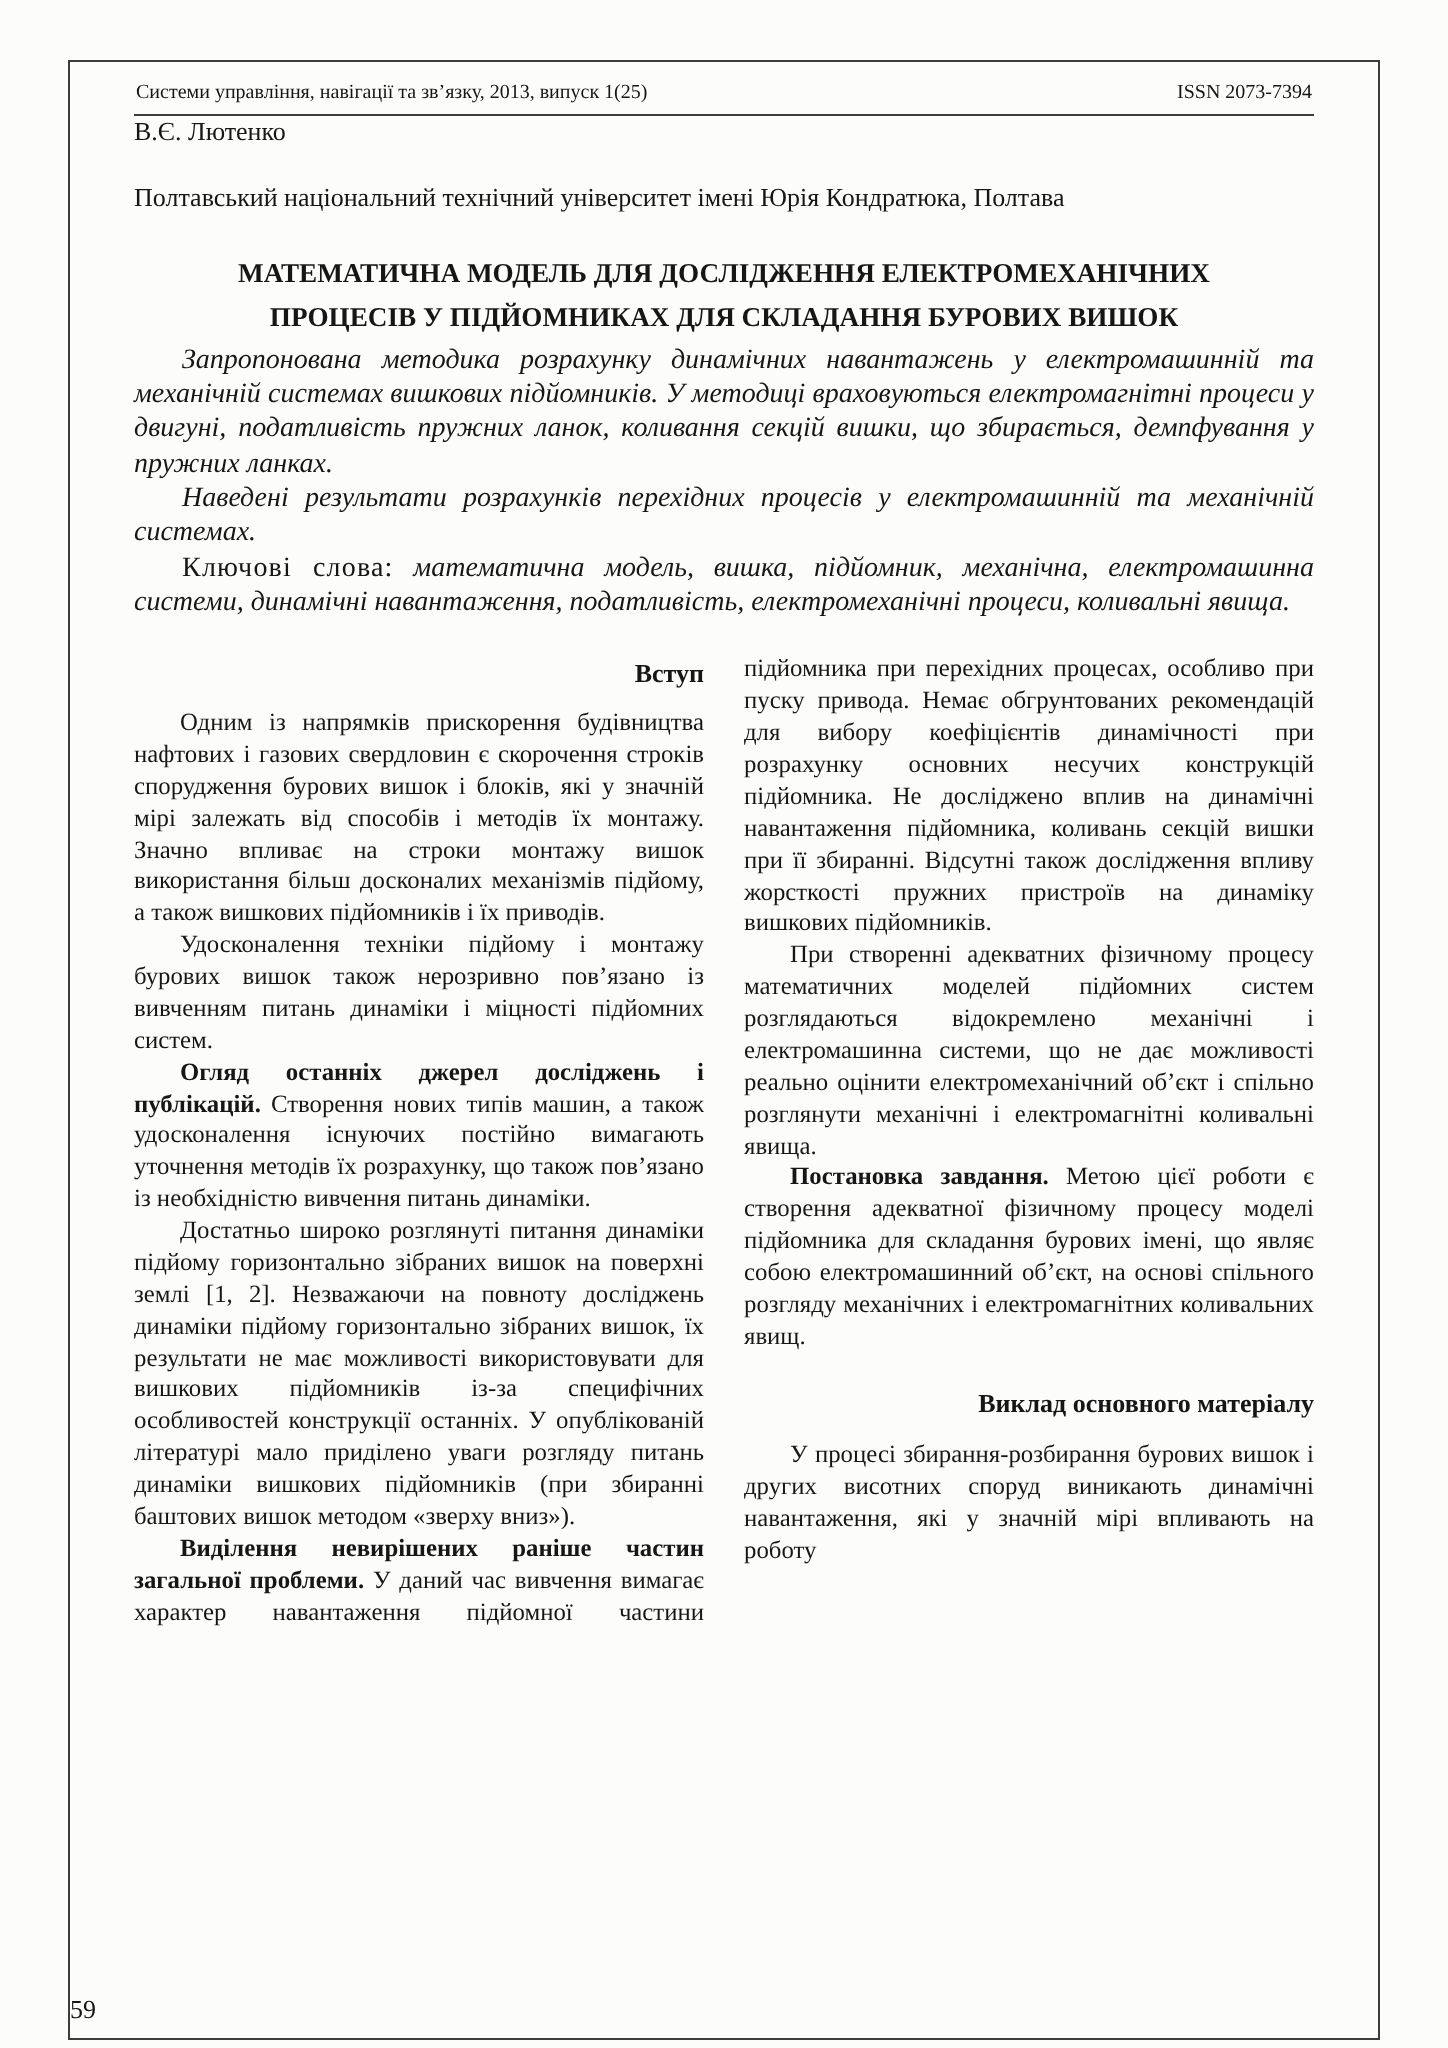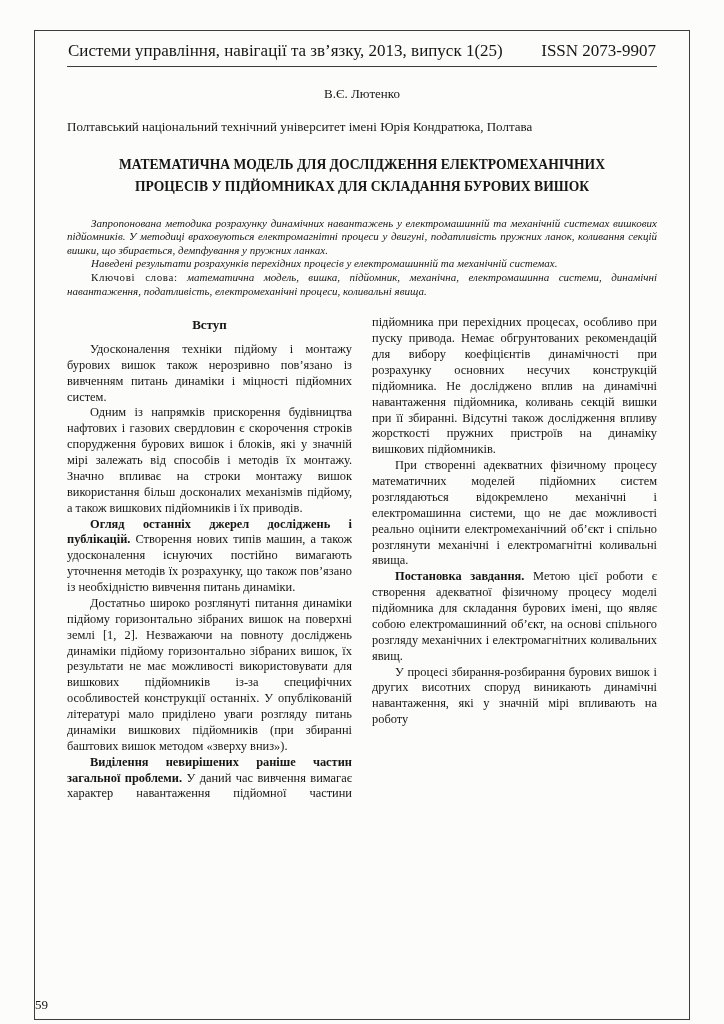--- a/index.html
+++ b/index.html
@@ -23,7 +23,7 @@
     display: flex;
     justify-content: space-between;
     align-items: flex-end;
-    font-size: 17px;
+    font-size: 10px;
     padding: 1px 1px 5px 1px;
     border-bottom: 1.2px solid #3c3c3c;
   }

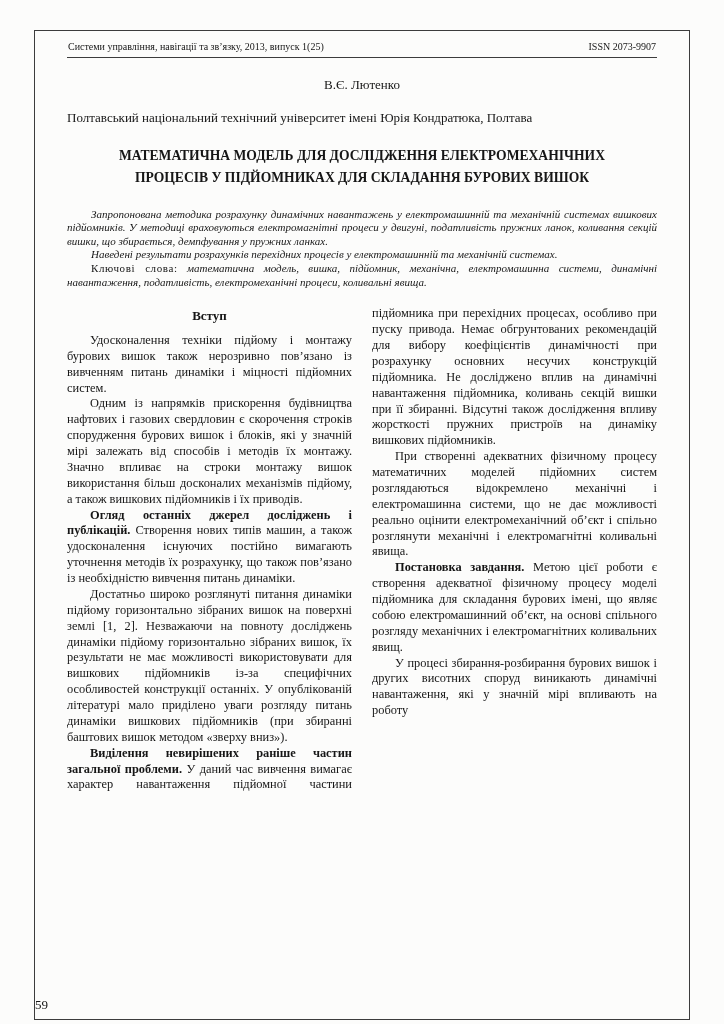--- a/index.html
+++ b/index.html
@@ -77,7 +77,7 @@
 
   <div class="hdr">
     <span>Системи управління, навігації та зв’язку, 2013, випуск 1(25)</span>
-    <span>ISSN 2073-9907</span>
+    <span>ISSN 2073-7394</span>
   </div>
 
 

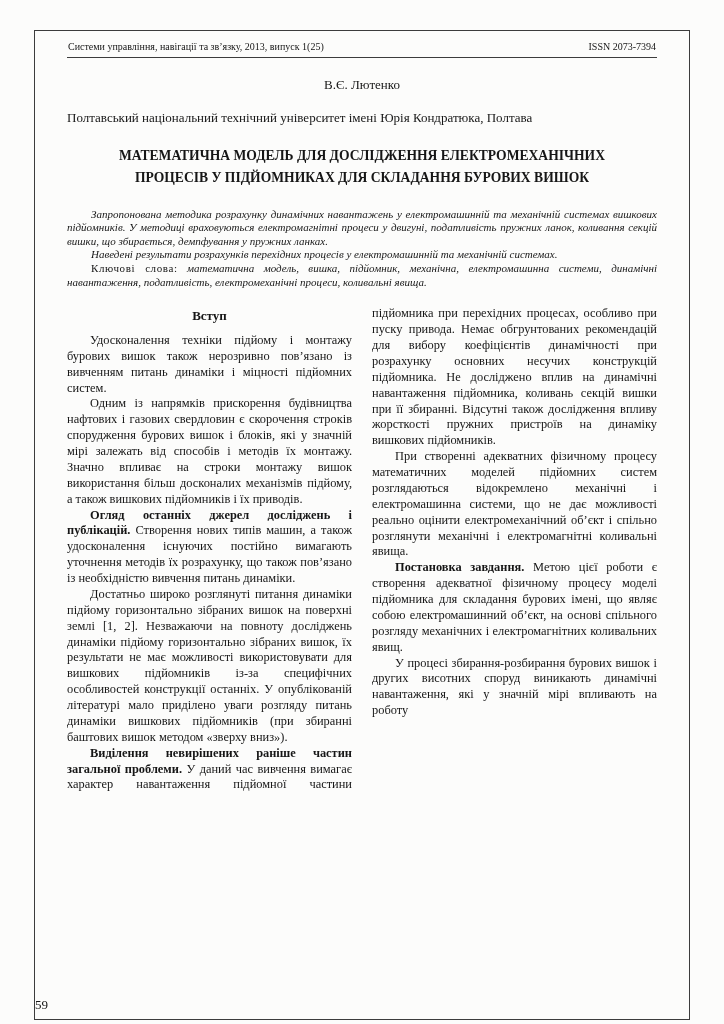--- a/index.html
+++ b/index.html
@@ -28,7 +28,7 @@
     border-bottom: 1.2px solid #3c3c3c;
   }
   .udc    { margin-top: 36px; font-size: 13px; }
-  .author { margin-top: 19px; font-size: 13px; text-align: center; }
+  .author { font-size: 13px; }
   .affil  { margin-top: 17px; font-size: 13px; }
   .title {
     margin: 19px auto 0 auto;

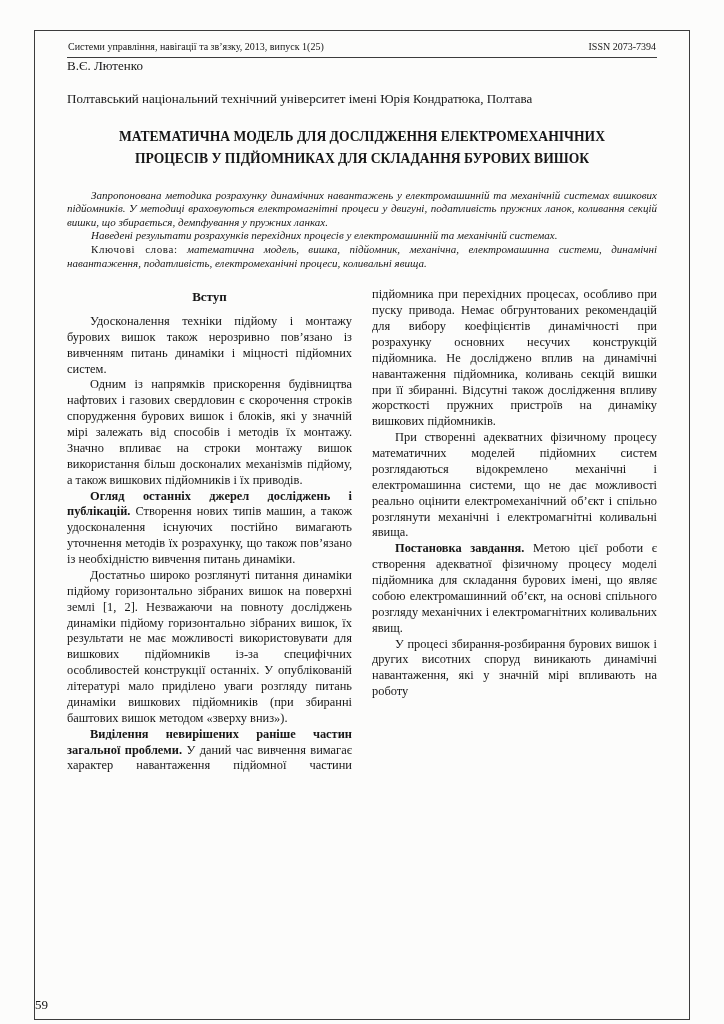--- a/index.html
+++ b/index.html
@@ -38,7 +38,7 @@
     font-size: 13.6px;
     line-height: 1.6;
   }
-  .abstract { margin-top: 19px; font-size: 11px; font-style: italic; text-align: justify; }
+  .abstract { margin-top: 2px; font-size: 14px; font-style: italic; text-align: justify; }
   .abstract p { margin: 0; text-indent: 24px; line-height: 1.24; }
   .kw { margin-top: 9px; }
   .kw-label { font-style: normal; letter-spacing: 0.6px; }

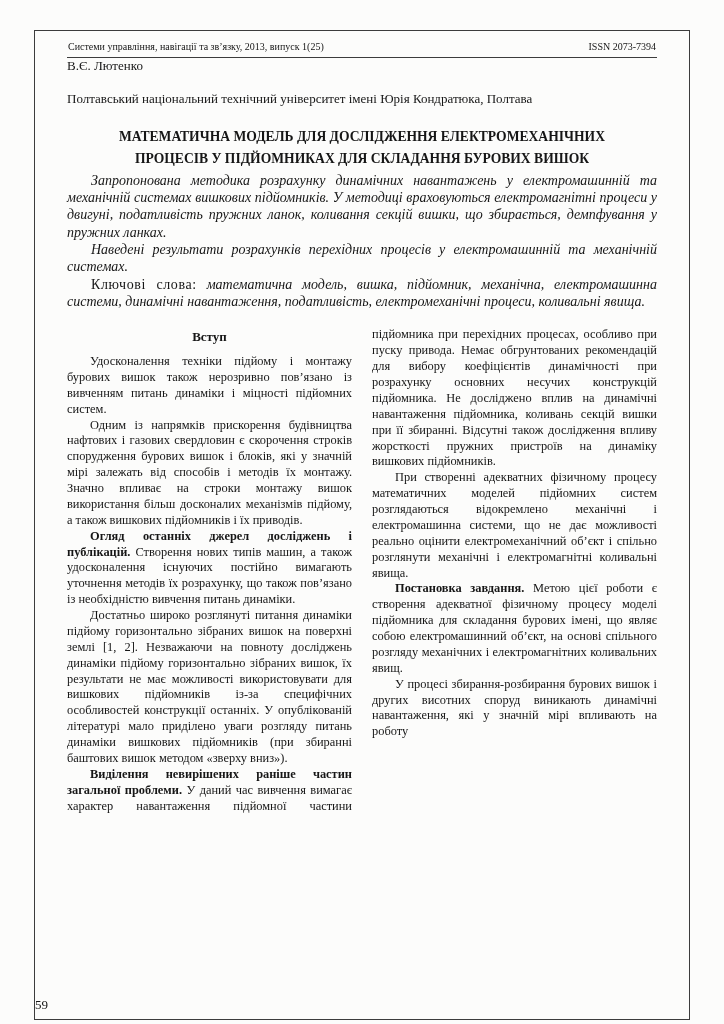--- a/index.html
+++ b/index.html
@@ -55,7 +55,7 @@
   .col p.noindent { text-indent: 0; }
   .col p.contjust { text-align-last: justify; }
   .sec-h {
-    text-align: center;
+    text-align: right;
     font-weight: bold;
     font-size: 13px;
     margin: 2px 0 8px 0;

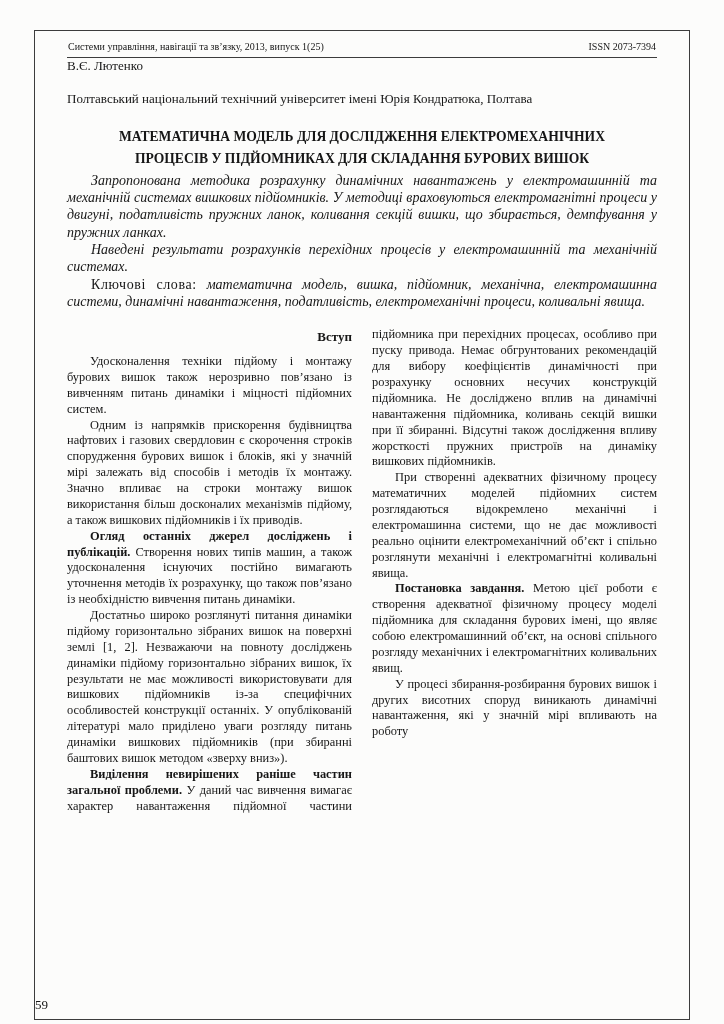--- a/index.html
+++ b/index.html
@@ -97,8 +97,8 @@
 
     <div class="col">
       <div class="sec-h">Вступ</div>
+      <p>Одним із напрямків прискорення будівництва нафтових і газових свердловин є скорочення строків спорудження бурових вишок і блоків, які у значній мірі залежать від способів і методів їх монтажу. Значно впливає на строки монтажу вишок використання більш досконалих механізмів підйому, а також вишкових підйомників і їх приводів.</p>
       <p>Удосконалення техніки підйому і монтажу бурових вишок також нерозривно пов’язано із вивченням питань динаміки і міцності підйомних систем.</p>
-      <p>Одним із напрямків прискорення будівництва нафтових і газових свердловин є скорочення строків спорудження бурових вишок і блоків, які у значній мірі залежать від способів і методів їх монтажу. Значно впливає на строки монтажу вишок використання більш досконалих механізмів підйому, а також вишкових підйомників і їх приводів.</p>
       <p><span class="lead">Огляд останніх джерел досліджень і публікацій.</span> <span>Створення нових типів машин, а також удосконалення існуючих постійно вимагають уточнення методів їх розрахунку, що також пов’язано із необхідністю вивчення питань динаміки.</span></p>
       <p>Достатньо широко розглянуті питання динаміки підйому горизонтально зібраних вишок на поверхні землі [1, 2]. Незважаючи на повноту досліджень динаміки підйому горизонтально зібраних вишок, їх результати не має можливості використовувати для вишкових підйомників із-за специфічних особливостей конструкції останніх. У опублікованій літературі мало приділено уваги розгляду питань динаміки вишкових підйомників (при збиранні баштових вишок методом «зверху вниз»).</p>
       <p class="contjust"><span class="lead">Виділення невирішених раніше частин загальної проблеми.</span> <span>У даний час вивчення вимагає характер навантаження підйомної частини</span></p>

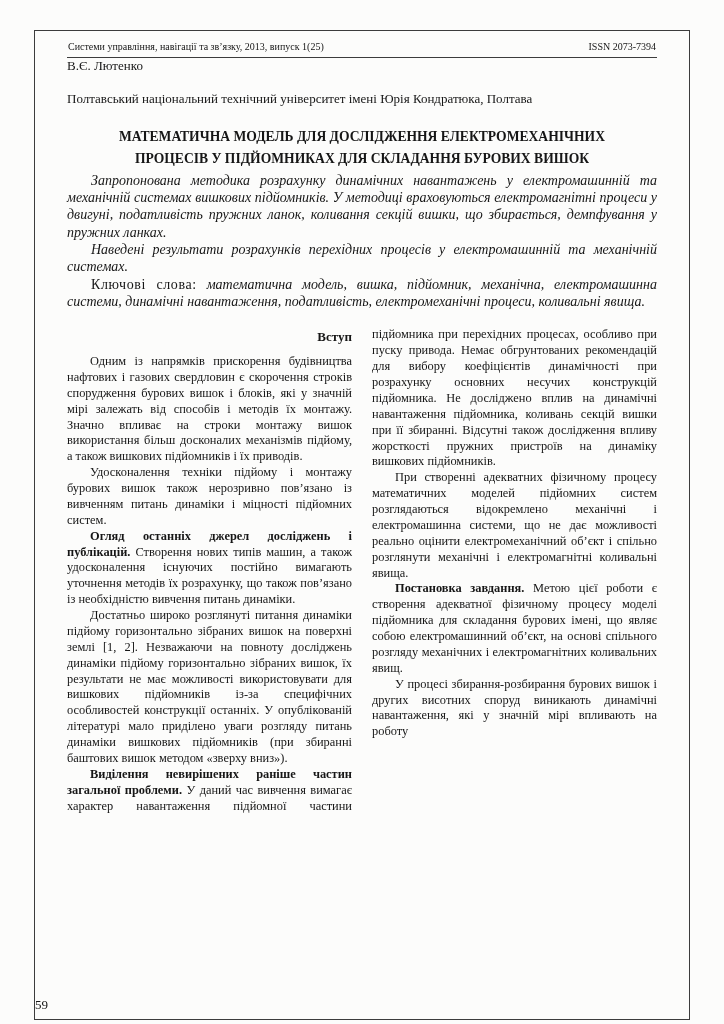--- a/index.html
+++ b/index.html
@@ -108,6 +108,7 @@
       <p class="noindent">підйомника при перехідних процесах, особливо при пуску привода. Немає обгрунтованих рекомендацій для вибору коефіцієнтів динамічності при розрахунку основних несучих конструкцій підйомника. Не досліджено вплив на динамічні навантаження підйомника, коливань секцій вишки при її збиранні. Відсутні також дослідження впливу жорсткості пружних пристроїв на динаміку вишкових підйомників.</p>
       <p>При створенні адекватних фізичному процесу математичних моделей підйомних систем розглядаються відокремлено механічні і електромашинна системи, що не дає можливості реально оцінити електромеханічний об’єкт і спільно розглянути механічні і електромагнітні коливальні явища.</p>
       <p><span class="lead">Постановка завдання.</span> <span>Метою цієї роботи є створення адекватної фізичному процесу моделі підйомника для складання бурових імені, що являє собою електромашинний об’єкт, на основі спільного розгляду механічних і електромагнітних коливальних явищ.</span></p>
+      <div class="sec-h spaced">Виклад основного матеріалу</div>
       <p>У процесі збирання-розбирання бурових вишок і других висотних споруд виникають динамічні навантаження, які у значній мірі впливають на роботу</p>
     </div>
 

